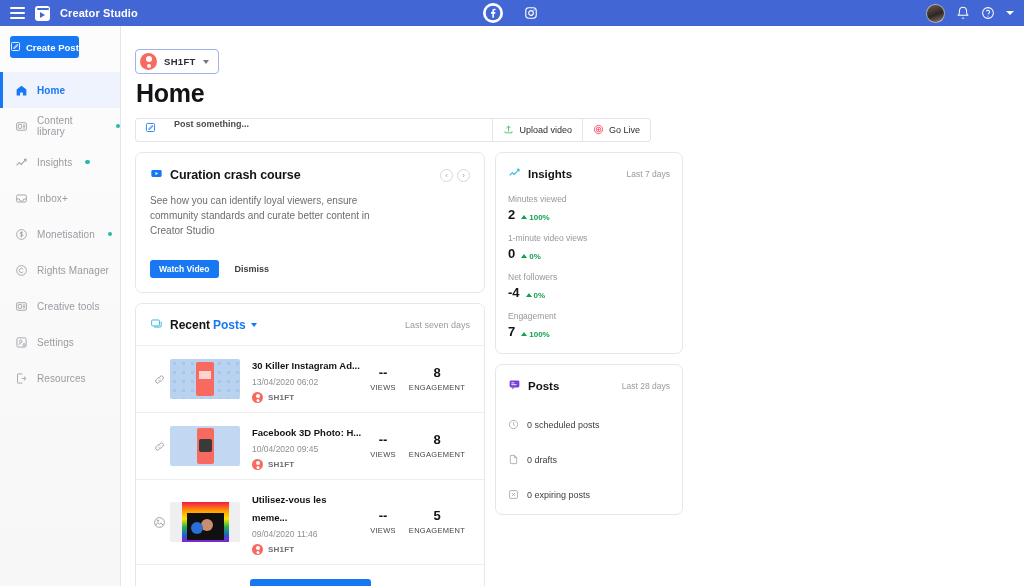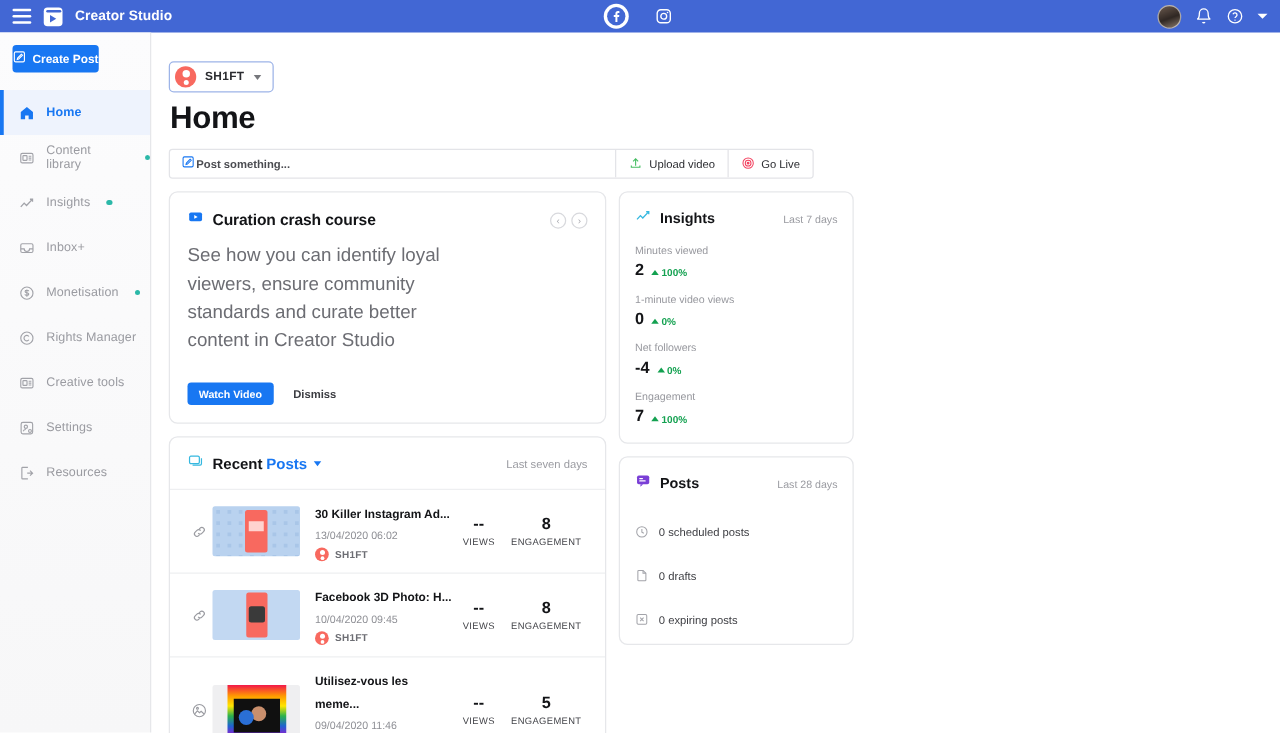--- a/index.html
+++ b/index.html
@@ -89,7 +89,7 @@
     width: 516px; height: 24px; background: #fff; border: 1px solid #e3e4e8; border-radius: 3px;
     display: flex; align-items: stretch; overflow: hidden;
   }
-  .comp-input { flex: 1; display: flex; align-items: center; gap: 1px; padding-left: 9px; cursor: text; }
+  .comp-input { flex: 1; display: flex; align-items: flex-start; gap: 18px; padding-left: 9px; cursor: text; }
   .comp-ph { font-size: 9px; font-weight: 700; color: #4b4c51; }
   .comp-btn {
     display: flex; align-items: center; gap: 5px; padding: 0 10px;

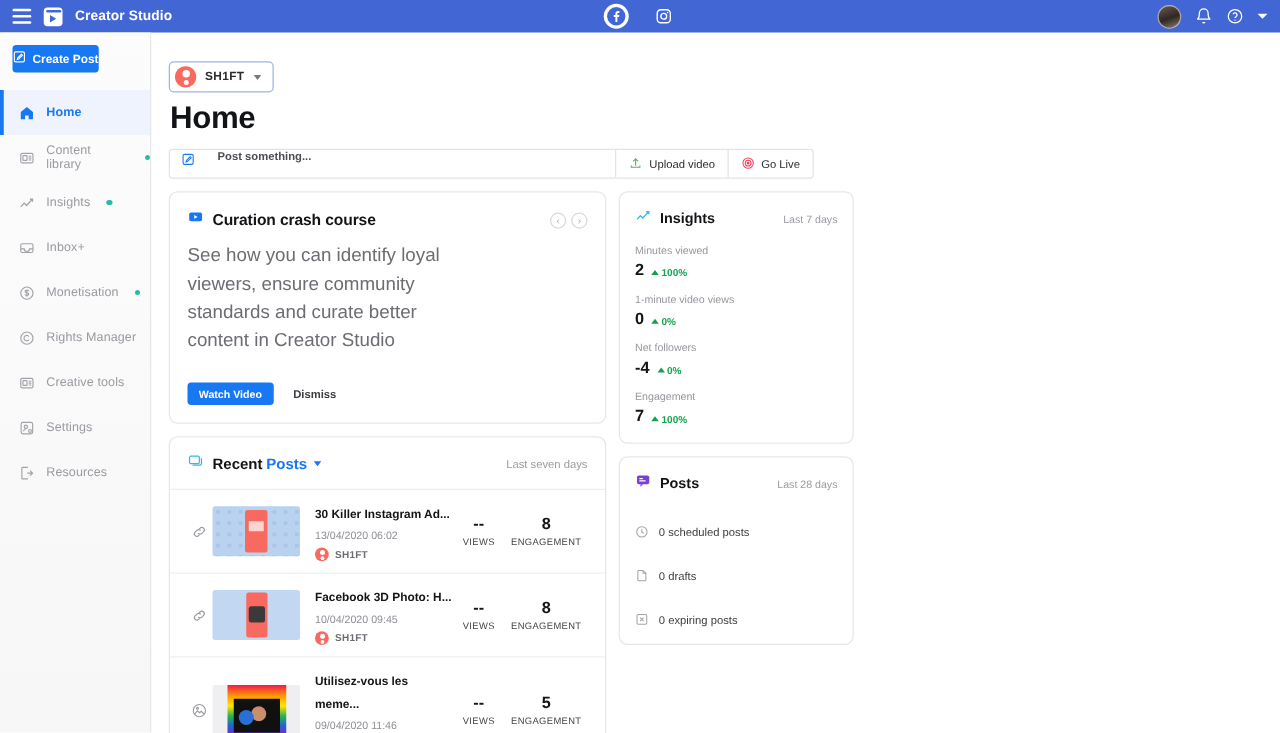--- a/index.html
+++ b/index.html
@@ -110,7 +110,7 @@
     width: 13px; height: 13px; border-radius: 50%; border: 1px solid #d8d9dd;
     display: flex; align-items: center; justify-content: center; color: #a9aab0; font-size: 8px; cursor: pointer;
   }
-  .cur-body { font-size: 15px; line-height: 1.5; color: #6c6d73; margin-top: 9px; max-width: 232px; }
+  .cur-body { font-size: 10px; line-height: 1.5; color: #6c6d73; margin-top: 9px; max-width: 232px; }
   .cur-actions { margin-top: 22px; display: flex; align-items: center; gap: 16px; }
   .btn-blue {
     background: #1877f2; color: #fff; border: none; border-radius: 3px;

